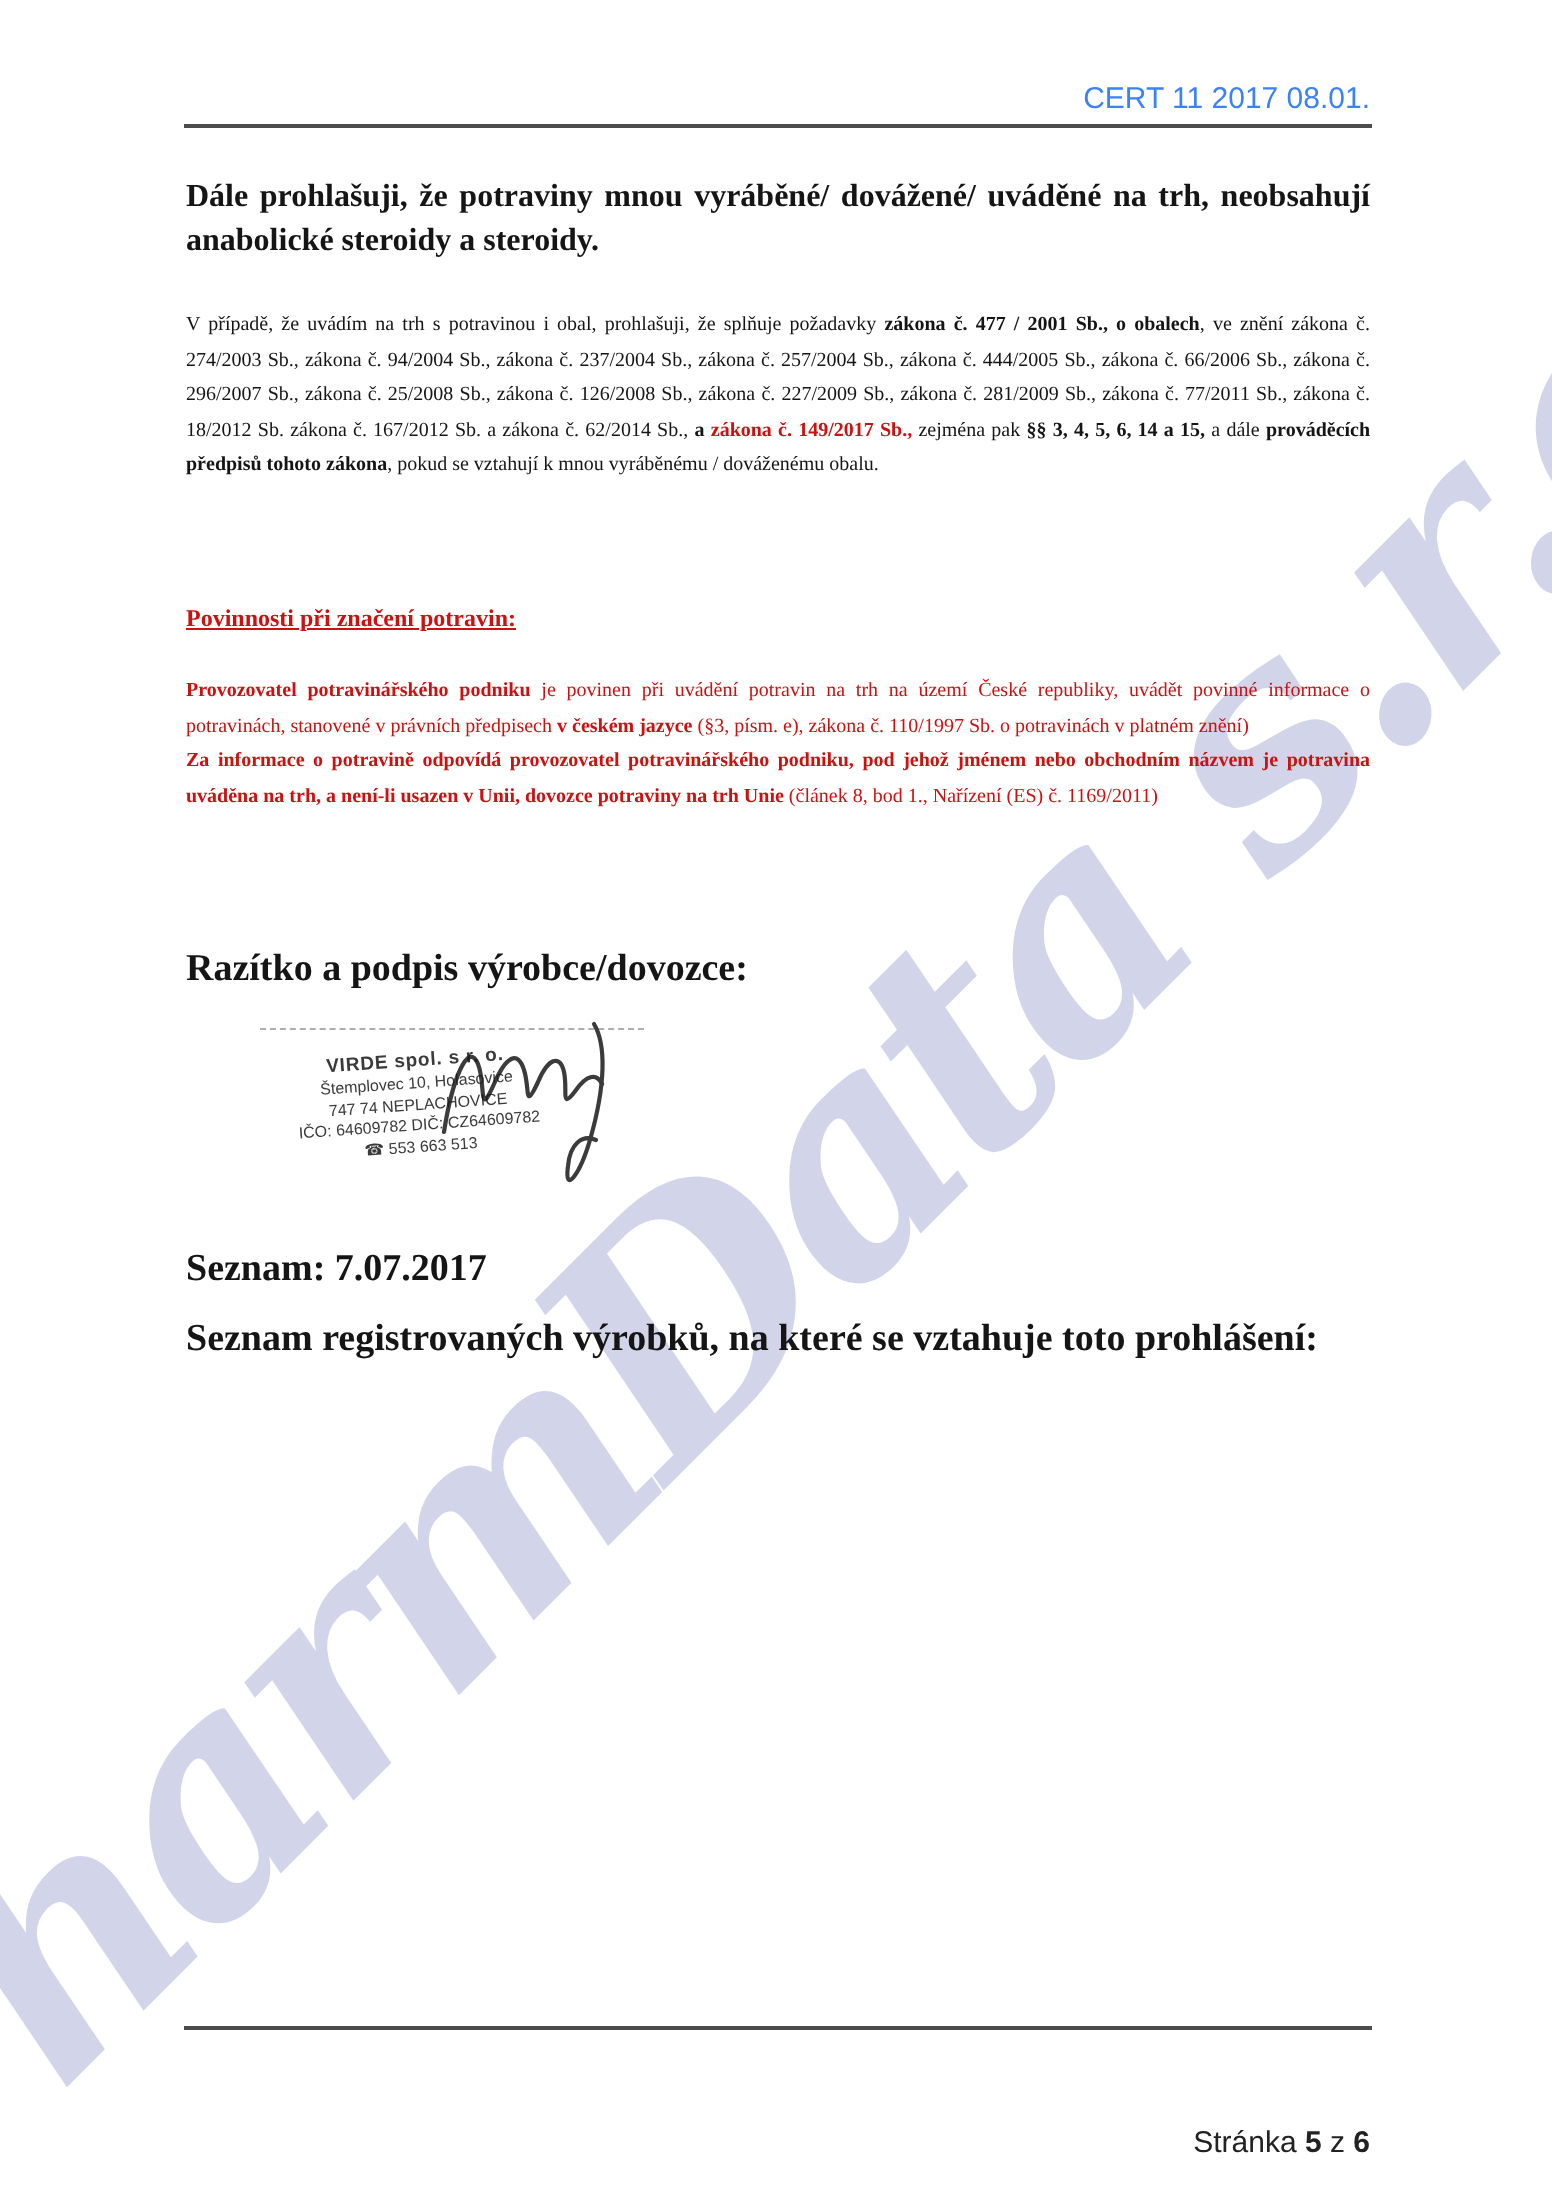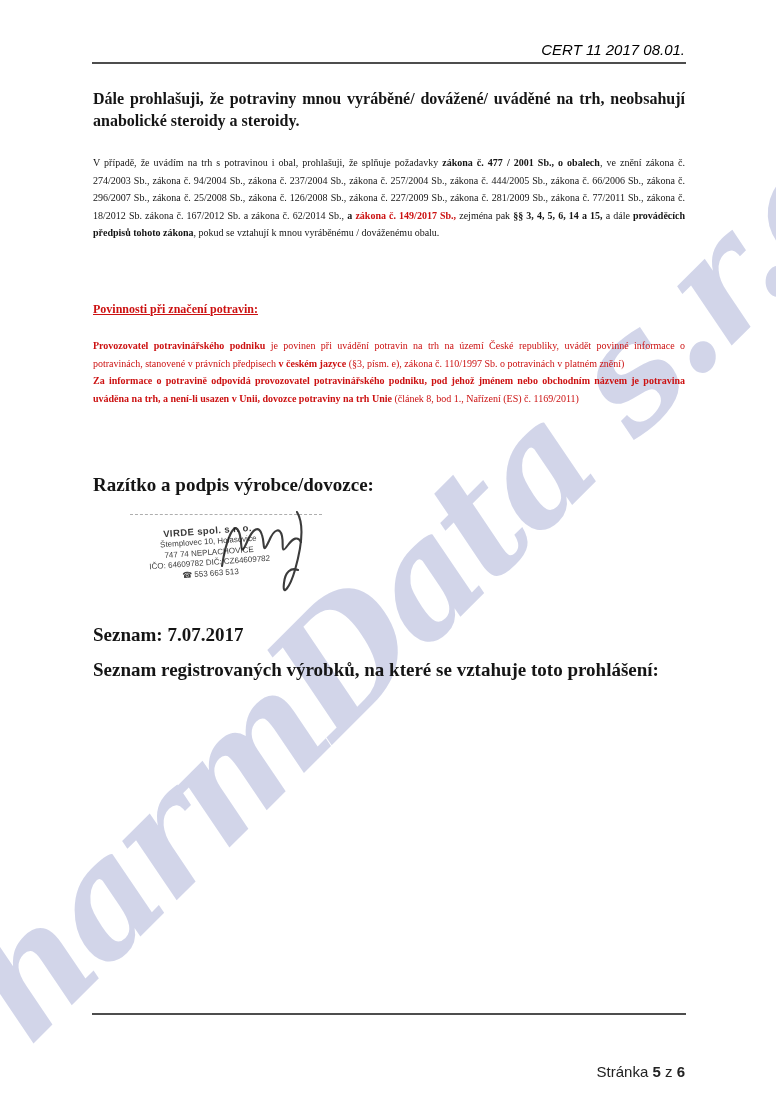--- a/index.html
+++ b/index.html
@@ -22,7 +22,7 @@
   .header-text{
     position:absolute; top:41px; left:93px; width:592px; z-index:2;
     text-align:right; font-family:"Liberation Sans",sans-serif;
-    font-style:italic; font-size:15px; color:#000000;
+    font-size:15px; color:#3b82f6;
   }
   .header-rule{position:absolute; top:62px; left:92px; width:594px; height:2px; background:#4d4d4d; z-index:2;}
   .footer-rule{position:absolute; top:1013px; left:92px; width:594px; height:2px; background:#4d4d4d; z-index:2;}

